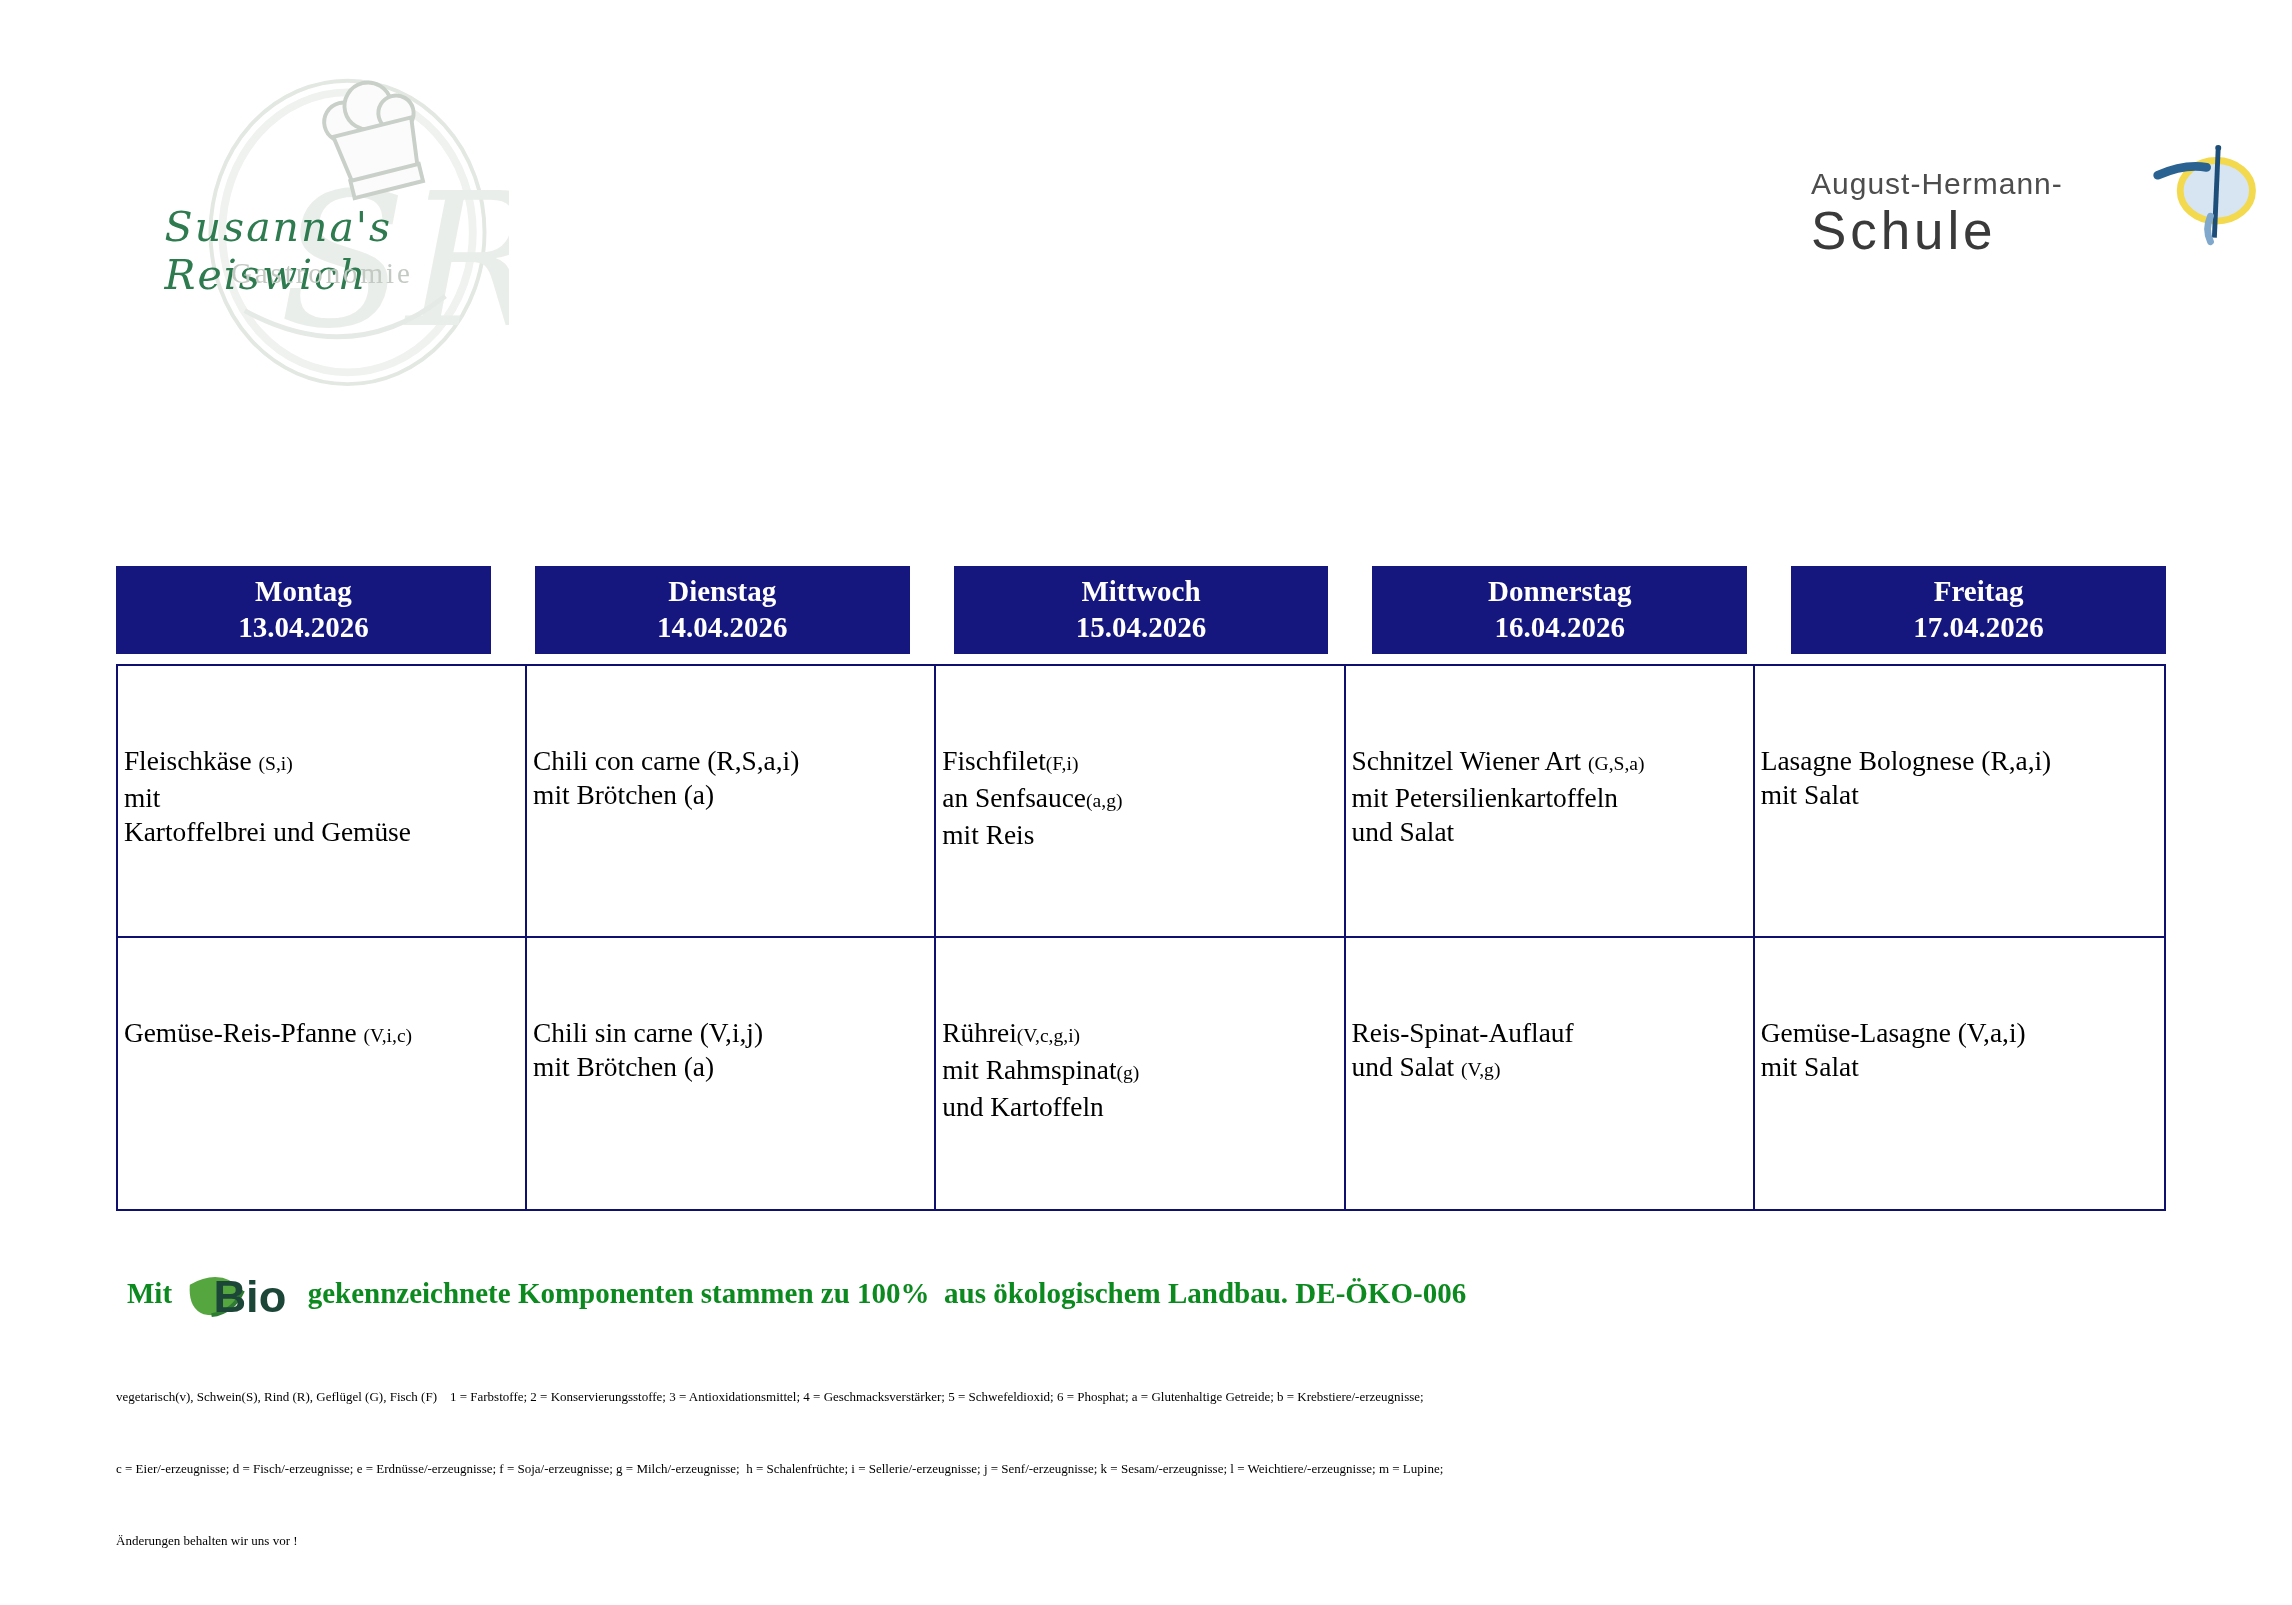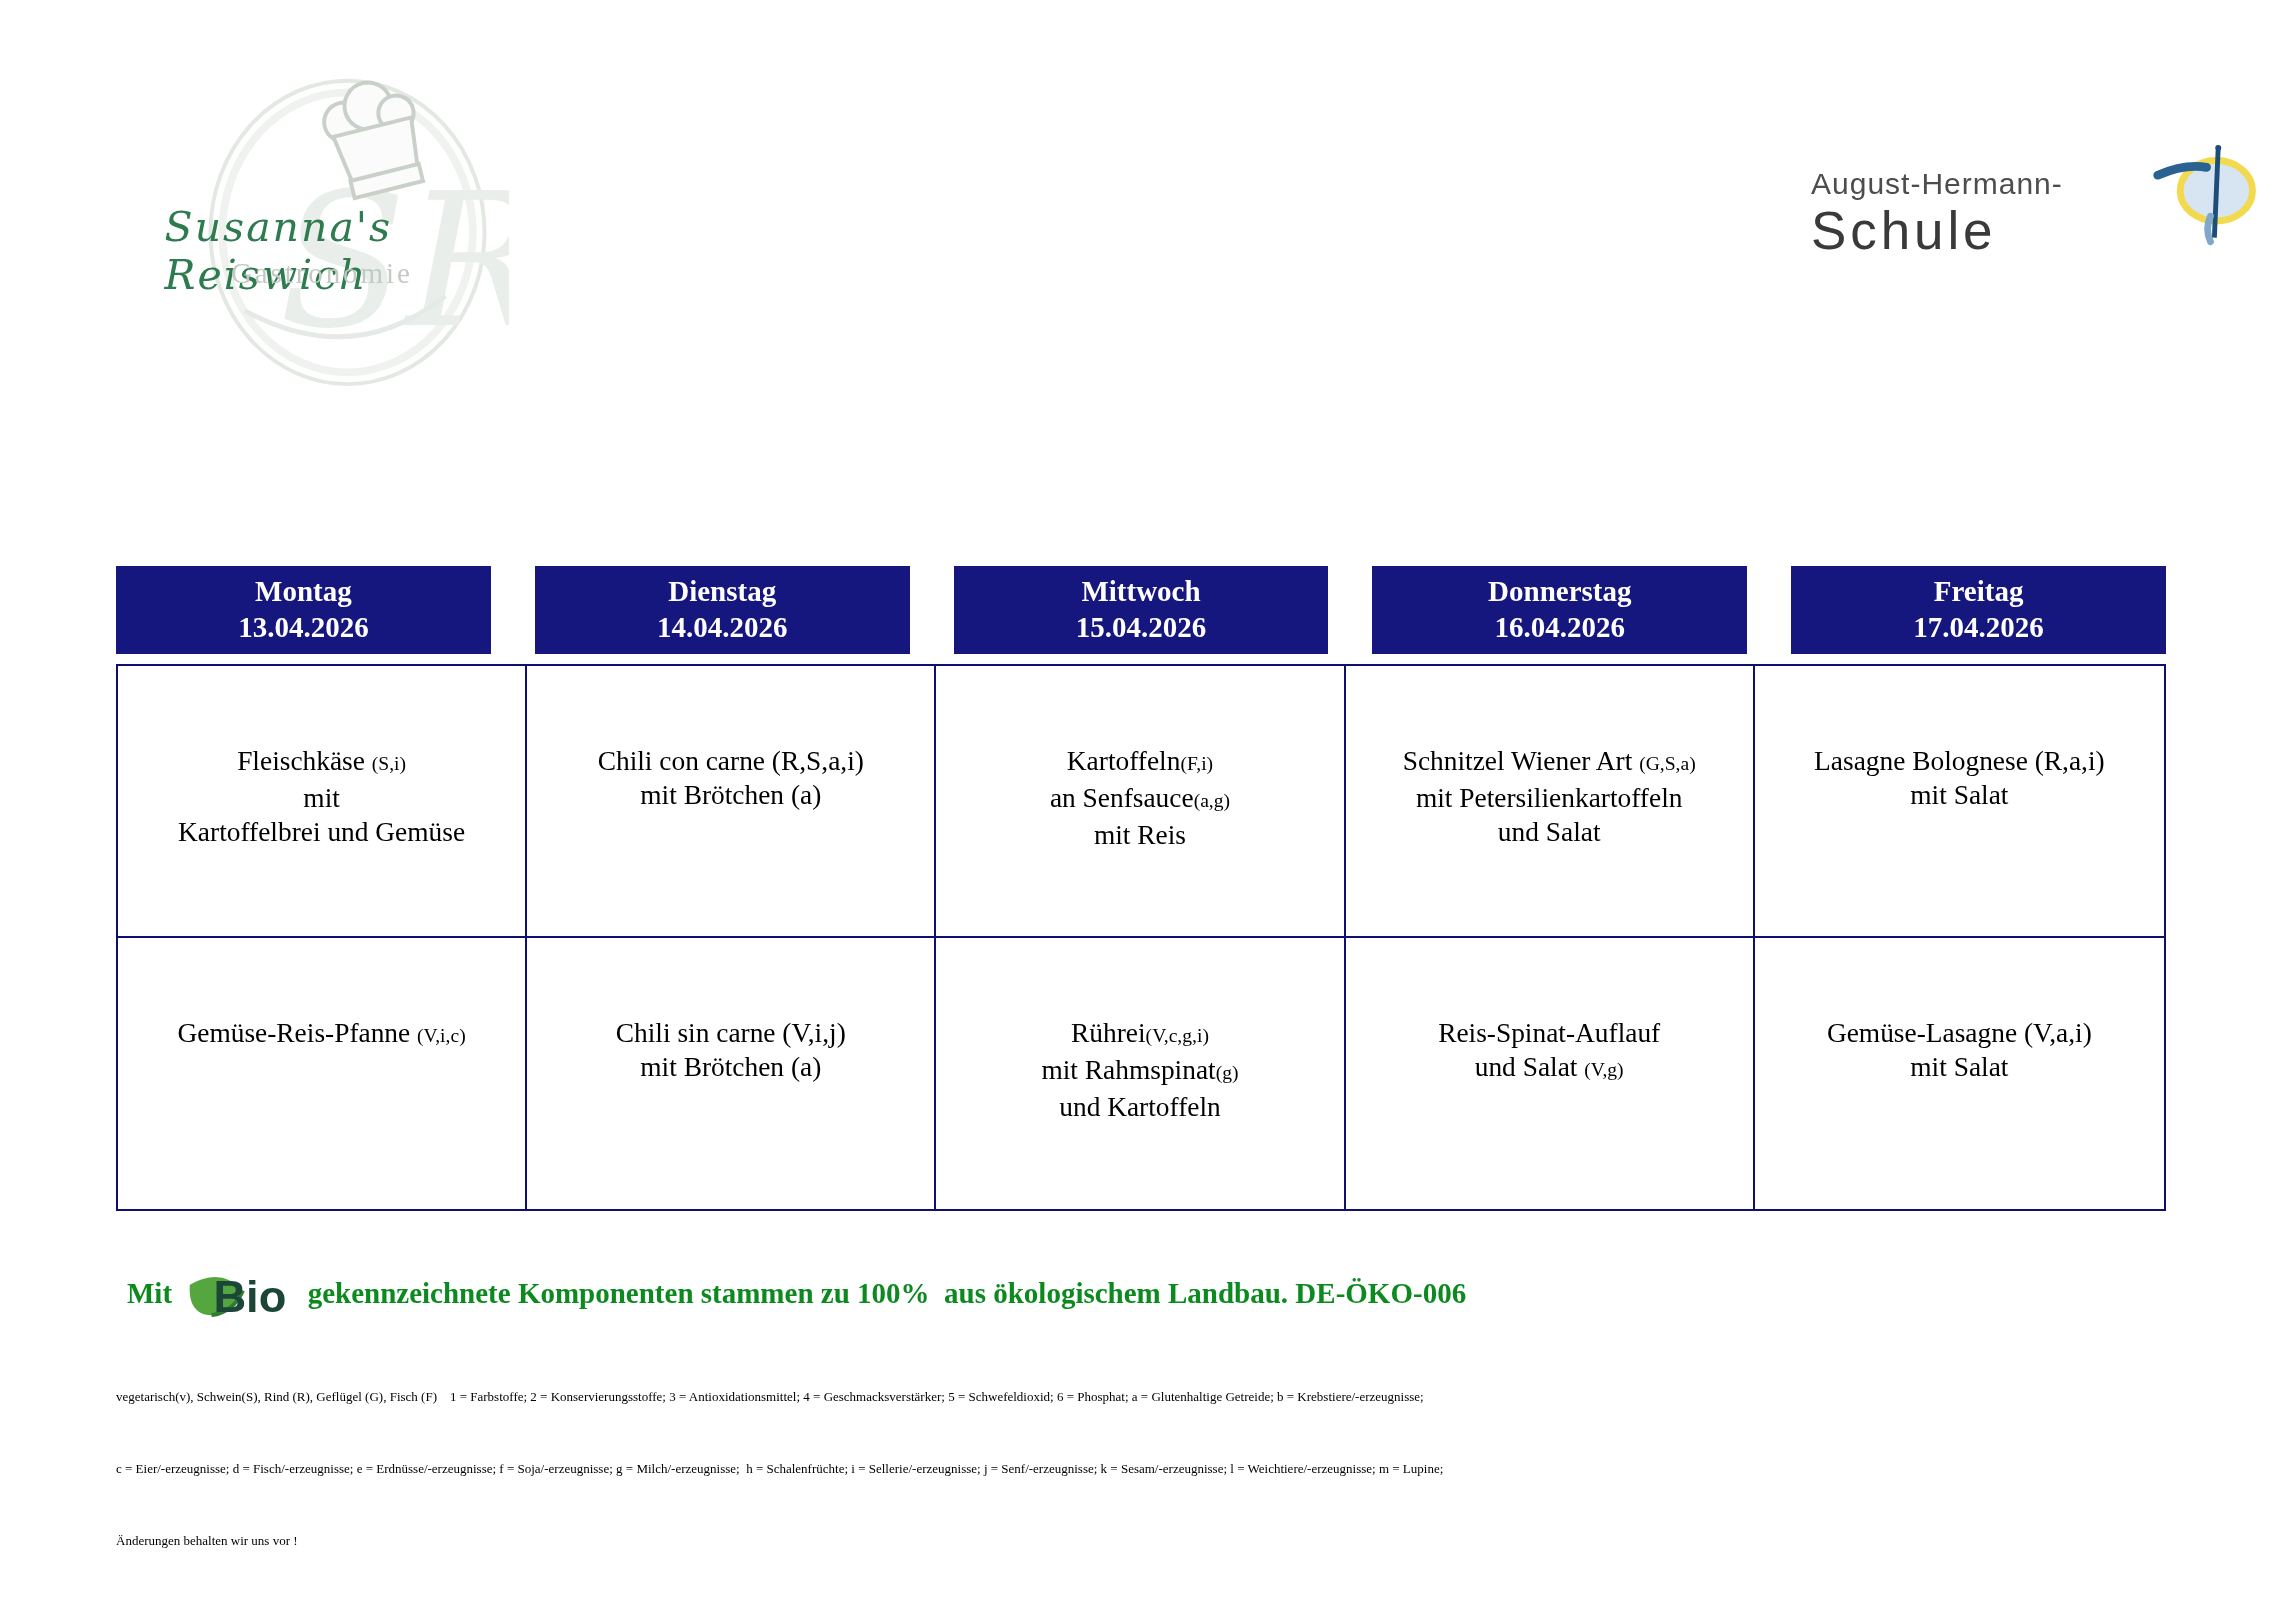--- a/index.html
+++ b/index.html
@@ -69,7 +69,7 @@
   }
   .meal-cell{
     background:#ffffff;
-    text-align:center;
+    text-align:left;
     font-size:27.4px;
     line-height:34px;
     color:#000000;

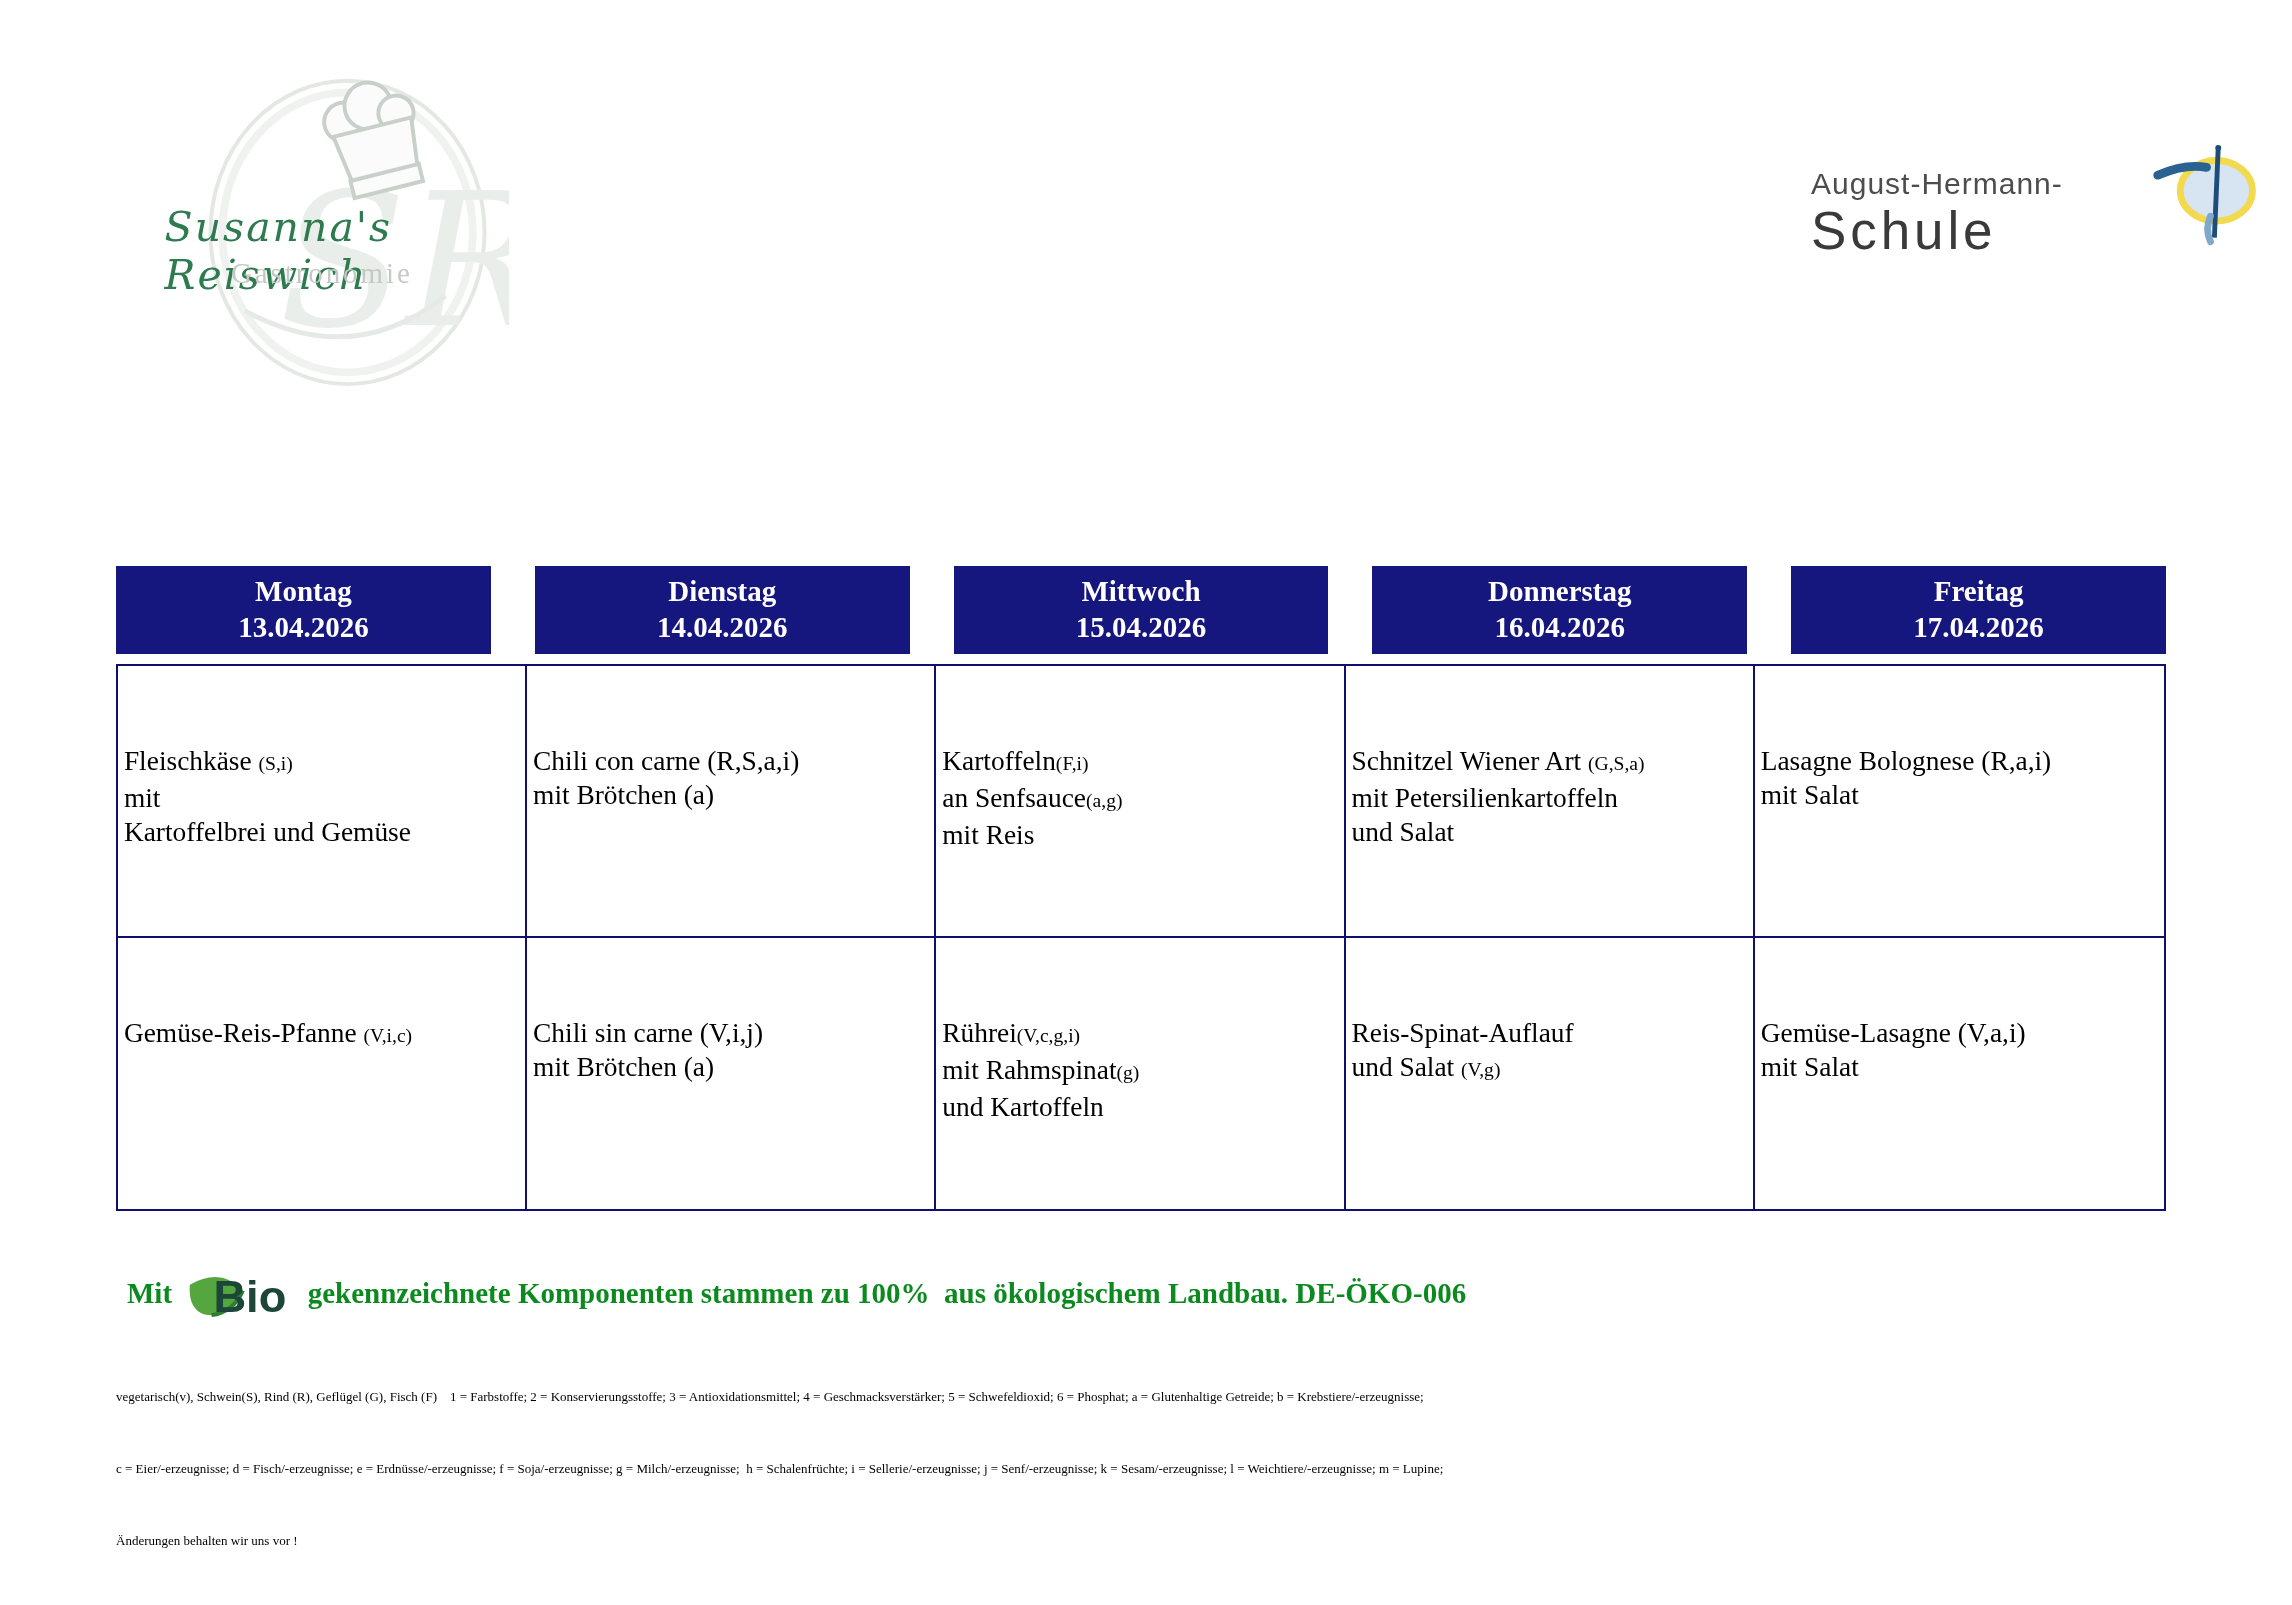--- a/index.html
+++ b/index.html
@@ -169,7 +169,7 @@
           <div><span>mit Brötchen (a)</span></div>
         </div>
       <div class="meal-cell row1">
-          <div><span>Kartoffeln</span><span class="allergen">(F,i)</span></div>
+          <div><span>Fischfilet</span><span class="allergen">(F,i)</span></div>
           <div><span>an Senfsauce</span><span class="allergen">(a,g)</span></div>
           <div><span>mit Reis</span></div>
         </div>

